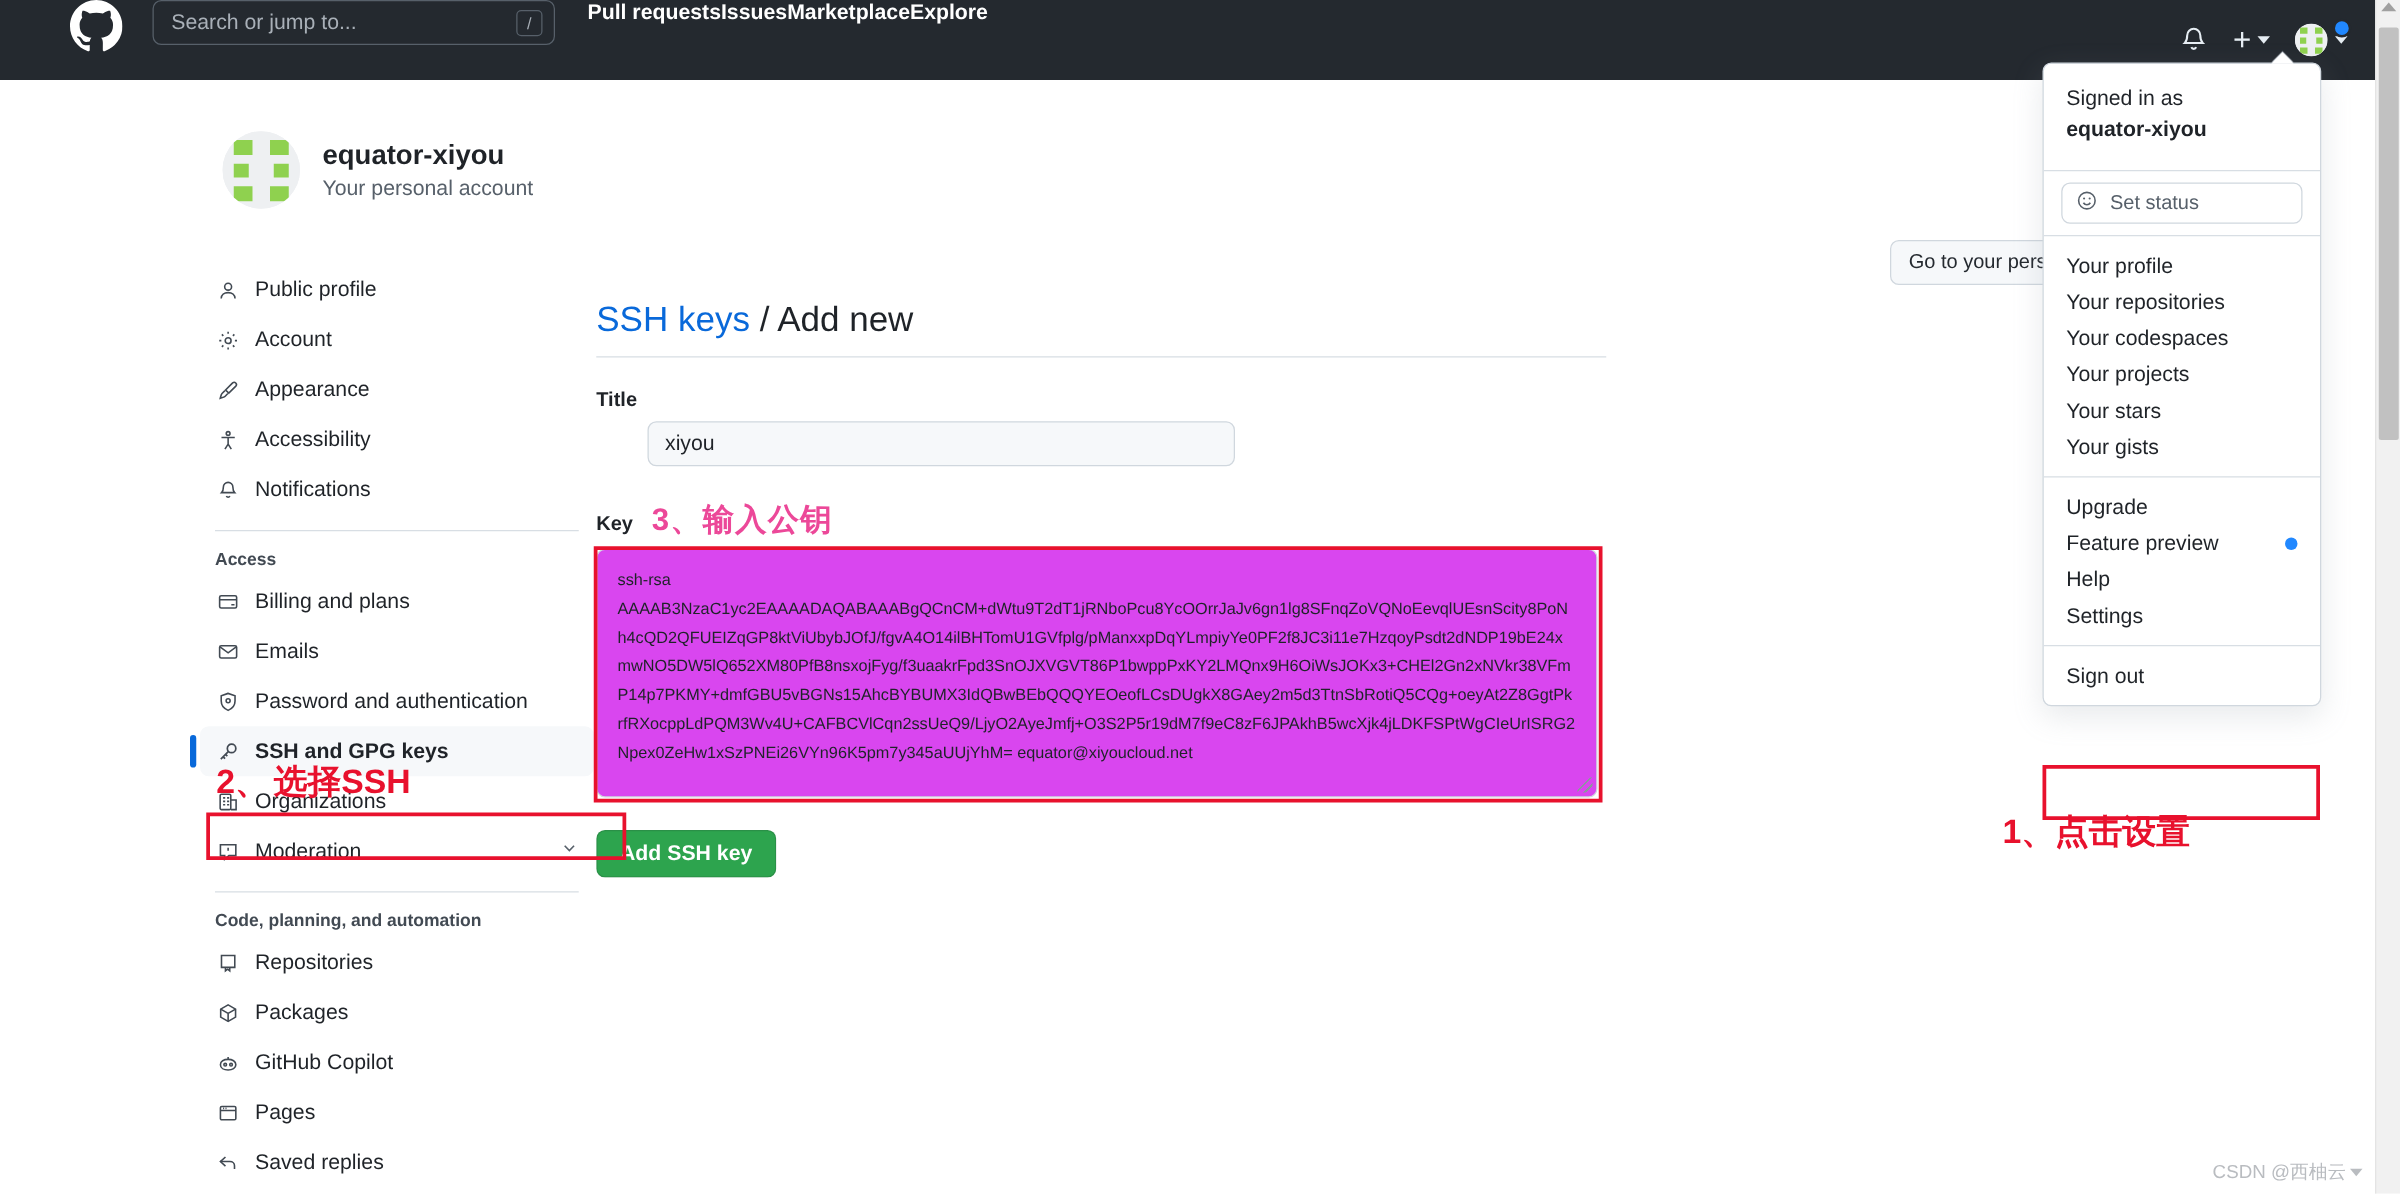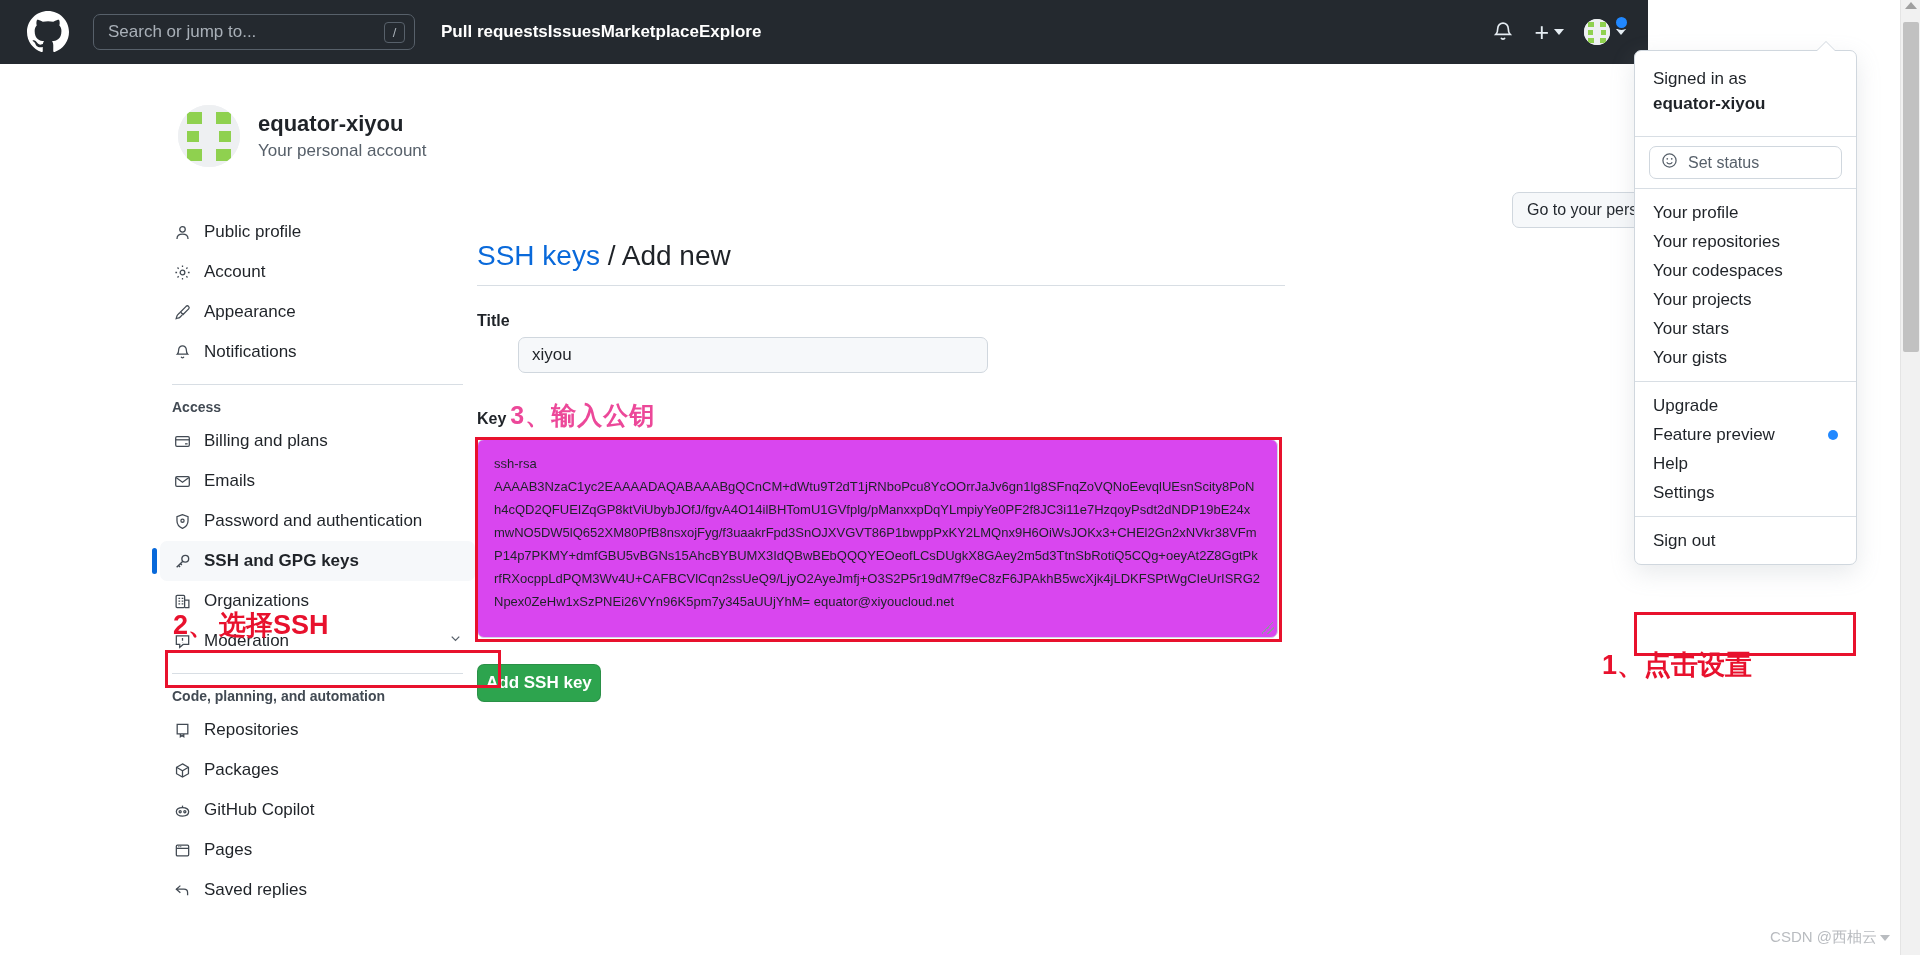--- a/index.html
+++ b/index.html
@@ -14,10 +14,10 @@
   
   .header {
     position: absolute; top: 0; left: 0;
-    width: 1648px; height: 64px;
+    width: 1900px; height: 64px;
     background: #24292f;
-    display: flex; align-items: center;
-    padding: 0 5px;
+    display: flex; align-items: flex-start;
+    padding: 0 34px;
   }
   .gh-logo { width: 42px; height: 42px; margin-left: 22px; color:#fff; flex:none; }
   .search-box {

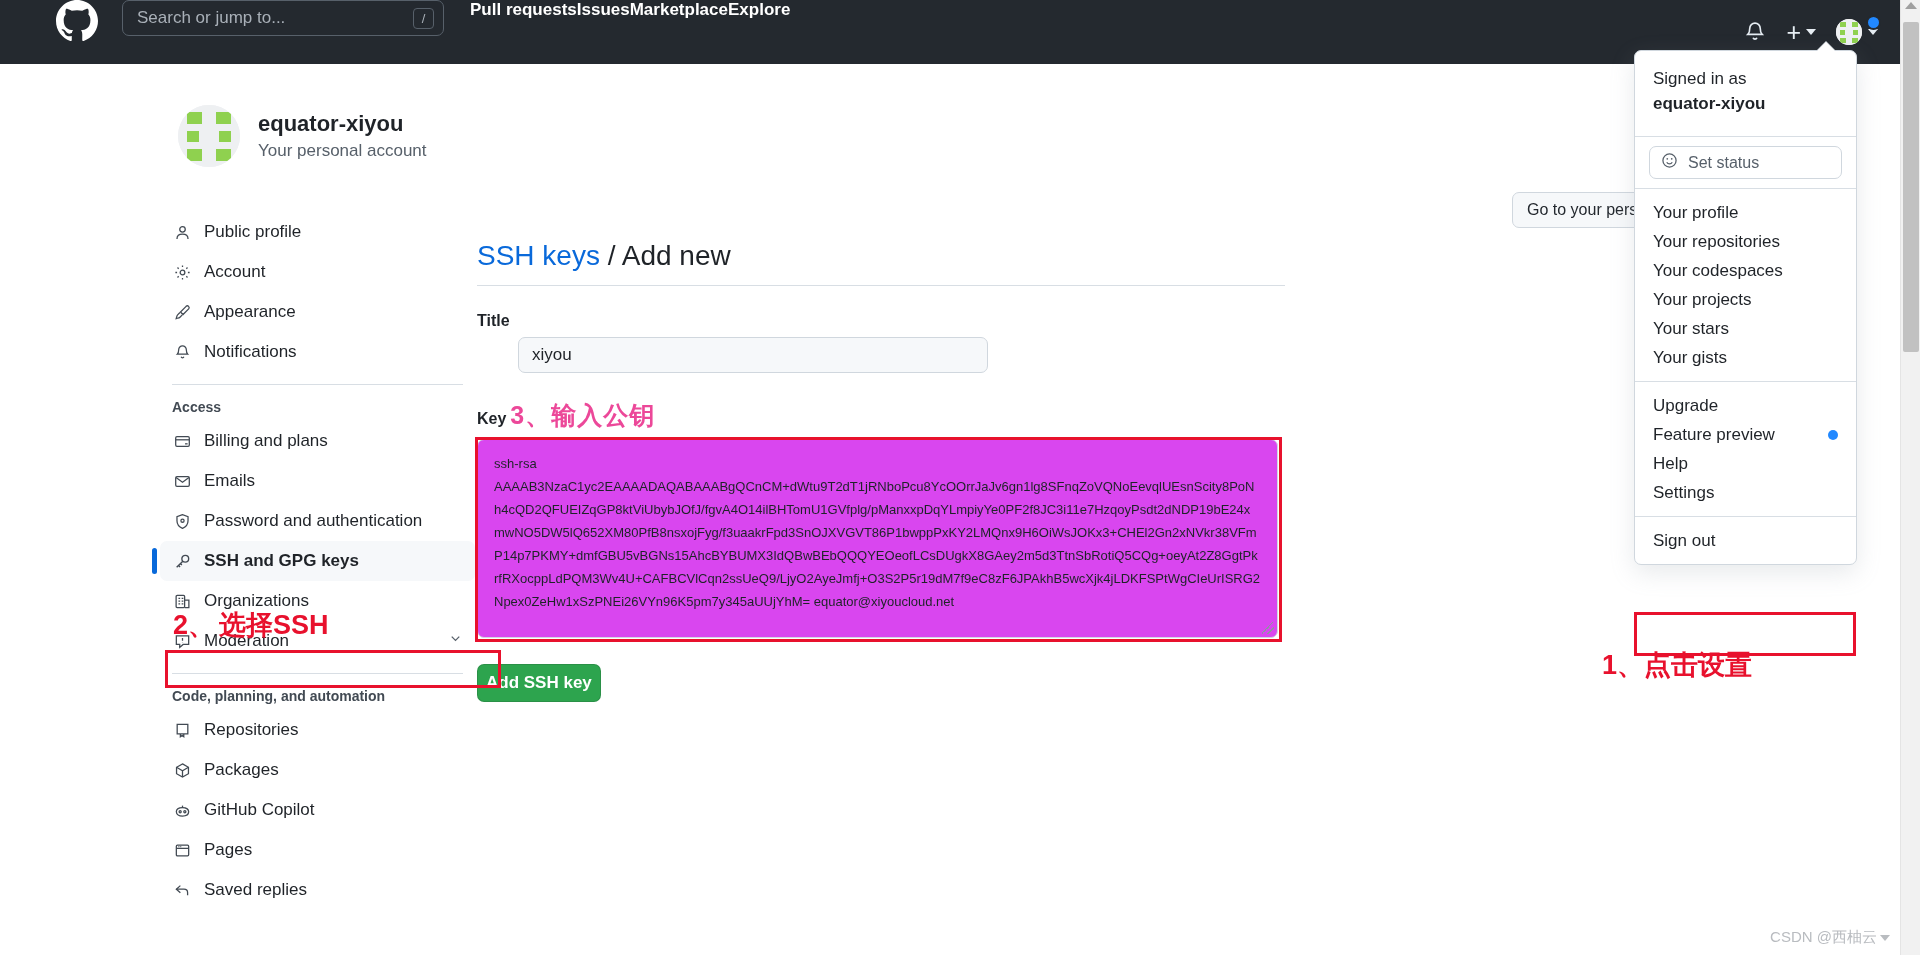--- a/index.html
+++ b/index.html
@@ -341,6 +341,15 @@
       <div class="side-item">
         <span class="ic">
           <svg viewBox="0 0 16 16" width="17" height="17" fill="none" stroke="currentColor" stroke-width="1.2">
+              <circle cx="8" cy="2.6" r="1.4"></circle>
+              <path d="M3 5.6h10M8 5.6v5M8 10.6 5.6 14.4M8 10.6l2.4 3.8"></path>
+            </svg>
+        </span>
+        <span>Accessibility</span>
+      </div>
+      <div class="side-item">
+        <span class="ic">
+          <svg viewBox="0 0 16 16" width="17" height="17" fill="none" stroke="currentColor" stroke-width="1.2">
               <path d="M8 1.8a3.6 3.6 0 0 0-3.6 3.6c0 2.8-1 3.8-1.3 4.1h9.8c-.3-.3-1.3-1.3-1.3-4.1A3.6 3.6 0 0 0 8 1.8Z"></path>
               <path d="M6.7 12.1a1.4 1.4 0 0 0 2.6 0"></path>
             </svg>

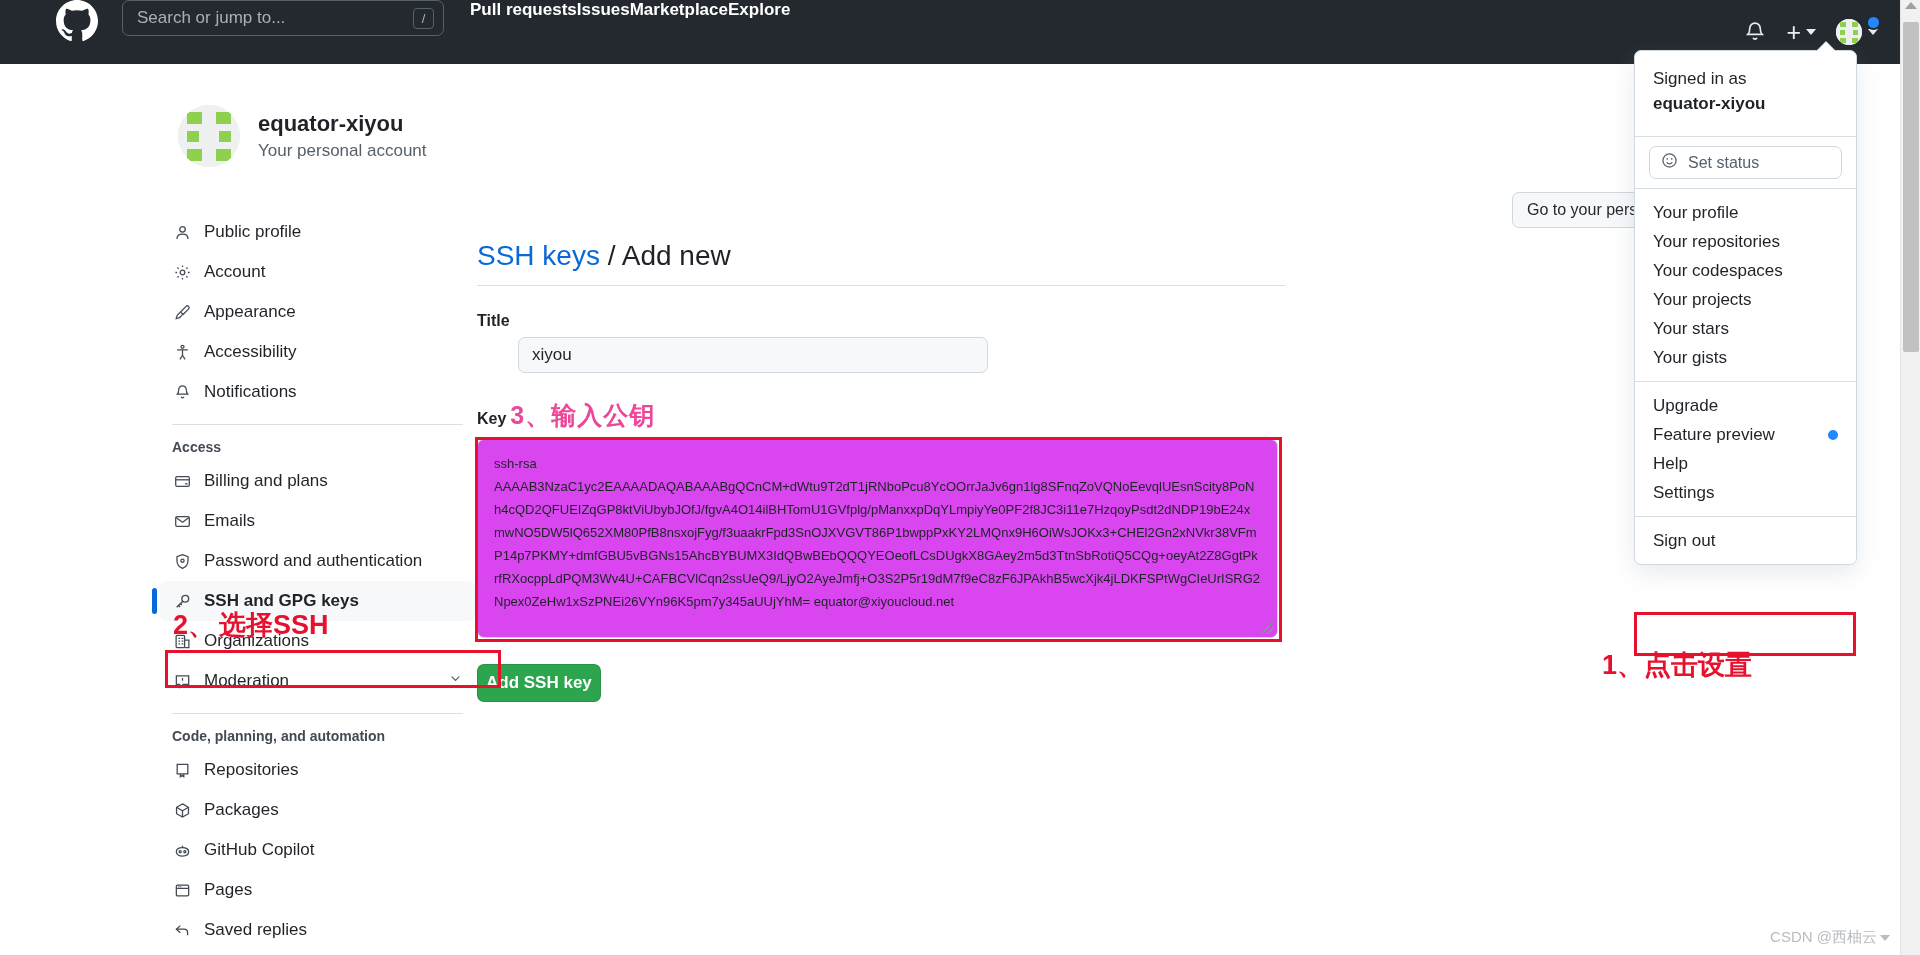--- a/index.html
+++ b/index.html
@@ -129,7 +129,7 @@
     display: flex; align-items: center; margin-left: 41px;
   }
 
-  .key-row { margin-top: 26px; display: flex; align-items: baseline; gap: 4px; }
+  .key-row { margin-top: 26px; display: flex; align-items: baseline; gap: 15px; }
   .key-label { font-size: 16px; font-weight: 600; color:#1f2328; }
   .annot-3 { font-size: 25px; font-weight: 700; color: #ec4899; letter-spacing: 1px; }
 

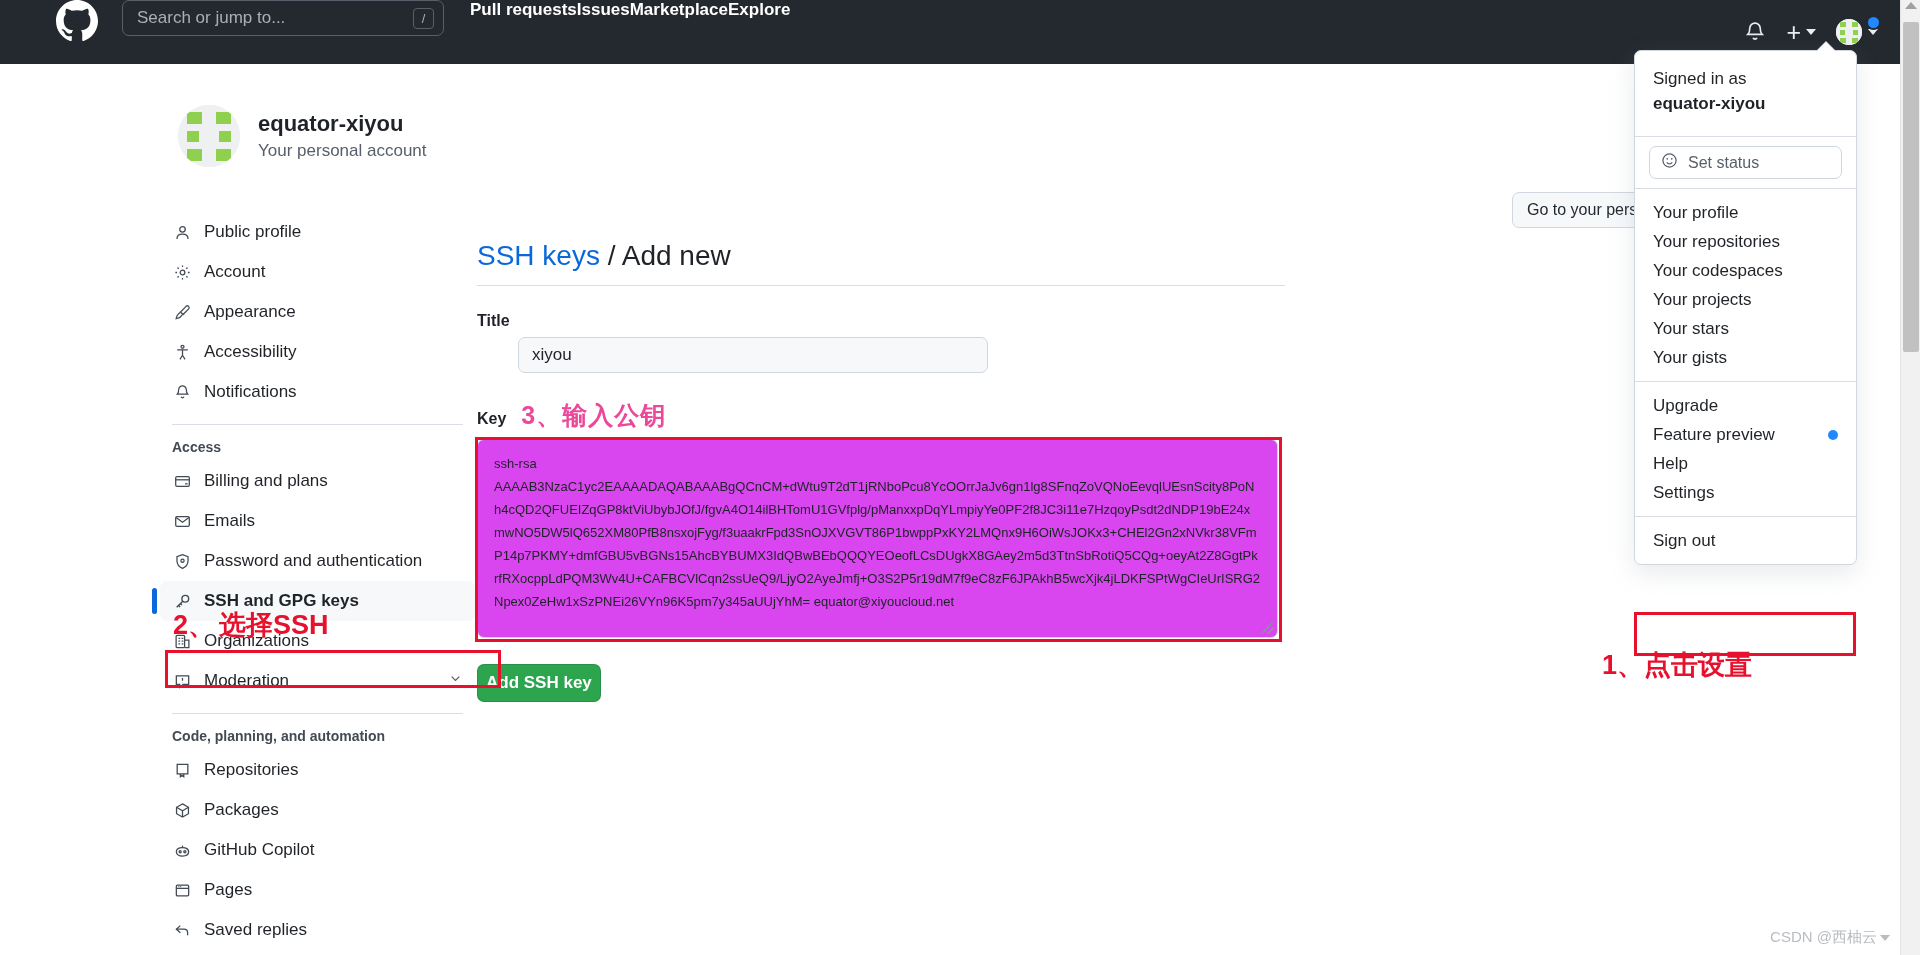--- a/index.html
+++ b/index.html
@@ -161,7 +161,7 @@
   .add-btn {
     margin-top: 26px;
     display: inline-flex; align-items: center; justify-content: center;
-    height: 38px; padding: 0 8px;
+    height: 38px; padding: 0 18px;
     background: #2da44e; color: #ffffff;
     border: 1px solid rgba(27,31,36,0.15); border-radius: 7px;
     font-size: 17px; font-weight: 700;

